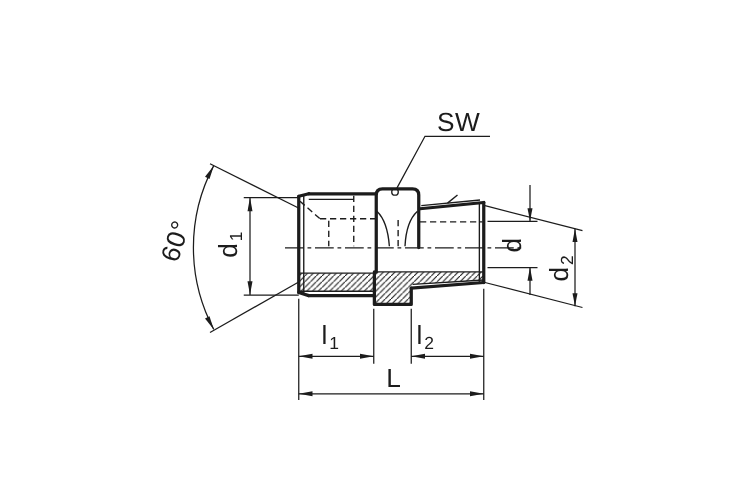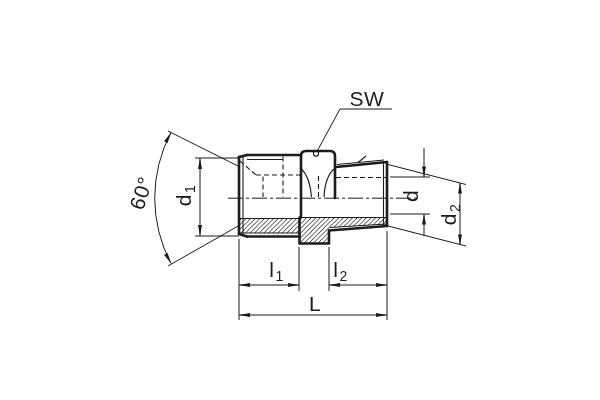--- a/index.html
+++ b/index.html
@@ -142,7 +142,7 @@
 
 <div class="lbl rot90" style="left:448px;top:215px"><span>d</span><span class="sub">2</span></div>
 
-<div class="lbl" style="left:276px;top:269px"><span>l</span><span class="sub">1</span></div>
+<div class="lbl" style="left:264px;top:269px"><span>l</span><span class="sub">1</span></div>
 
 <div class="lbl" style="left:340px;top:269px"><span>l</span><span class="sub">2</span></div>
 

